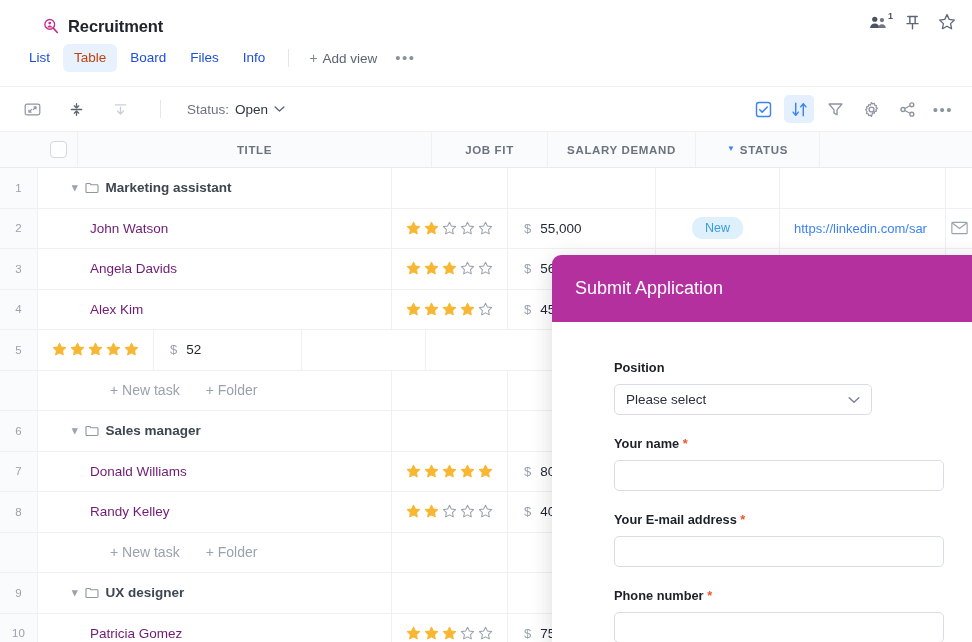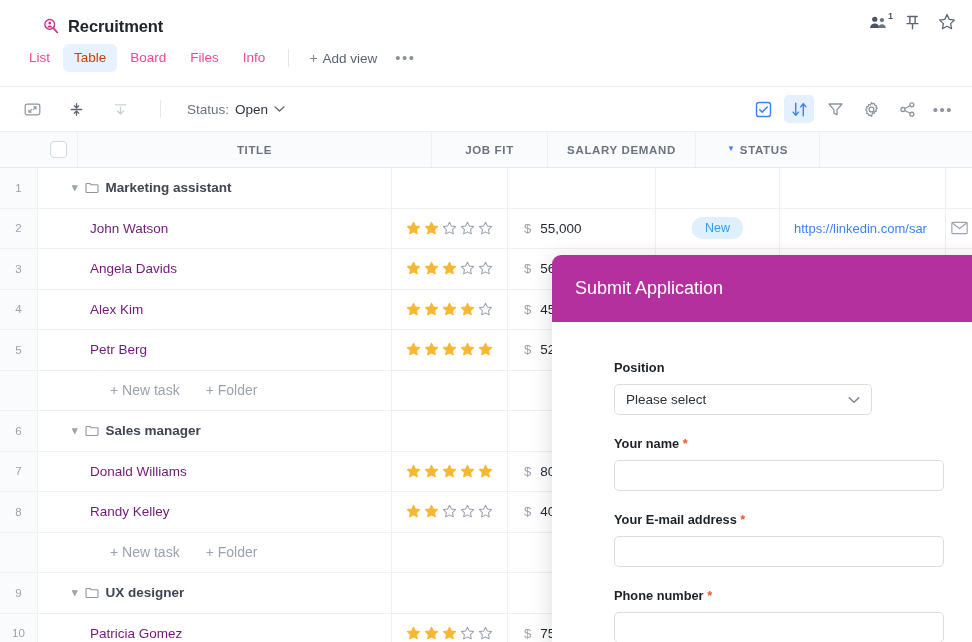--- a/index.html
+++ b/index.html
@@ -26,7 +26,7 @@
 
   
   .tabs { display:flex; align-items:center; padding-left:18px; height:40px; gap:2px; }
-  .tab { font-size:13.5px; color:#ec4899; padding:5px 11px; border-radius:6px; cursor:pointer; line-height:18px; }
+  .tab { font-size:13.5px; color:#1d4ed8; padding:5px 11px; border-radius:6px; cursor:pointer; line-height:18px; }
   .tab.active { color:#c2410c; background:#e8f1fe; font-weight:400; }
   .tab-sep { width:1px; height:18px; background:#e2e5ea; margin:0 10px; }
   .add-view { font-size:13.5px; color:#5b6471; padding:5px 8px; cursor:pointer; display:flex; align-items:center; gap:5px; }

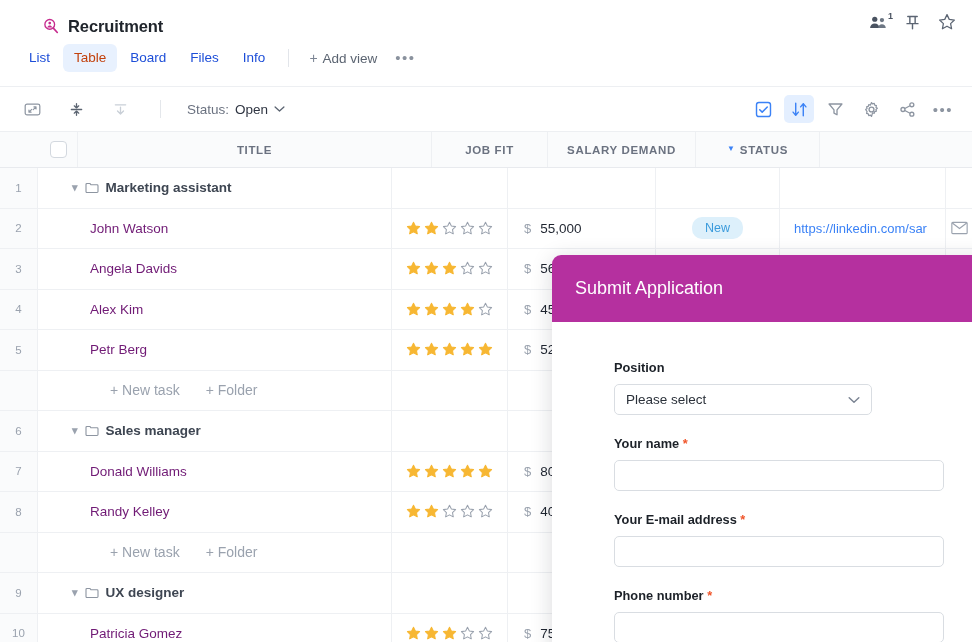--- a/index.html
+++ b/index.html
@@ -383,9 +383,6 @@
       </div>
       <div class="trow">
         <div class="c-num">5</div>
-        <div class="c-title">
-          <span class="task-name">Petr Berg</span>
-        </div>
         <div class="c-fit">
           <div class="stars">
             <svg class="star" viewBox="0 0 16 16">

